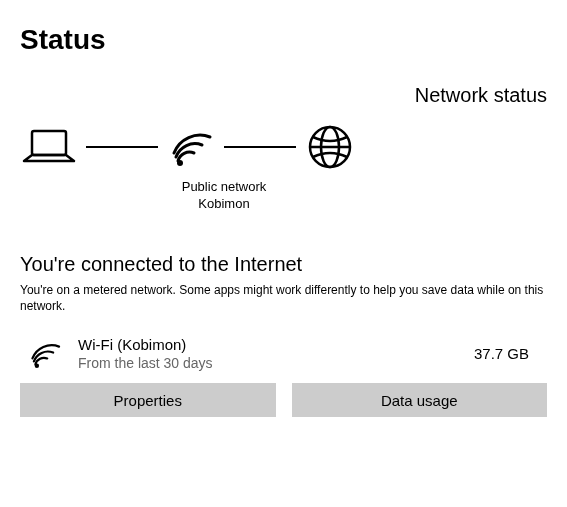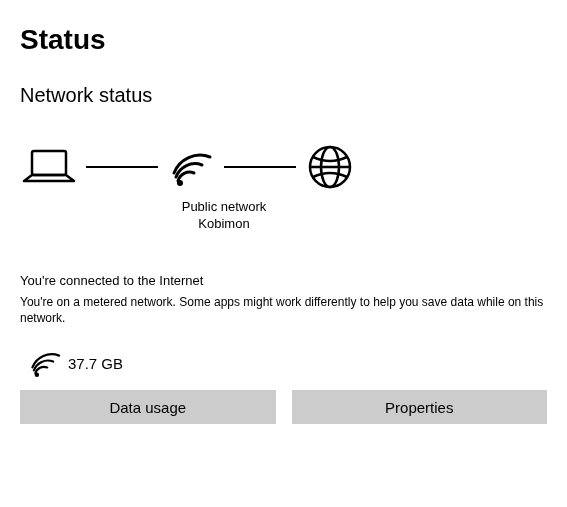--- a/index.html
+++ b/index.html
@@ -19,7 +19,8 @@
   .section-title {
     font-size: 20px;
     font-weight: 400;
-    margin: 0 0 36px 0;
+    margin: 0 0 16px 0;
+    text-align: right;
   }
   .diagram-row {
     display: flex;

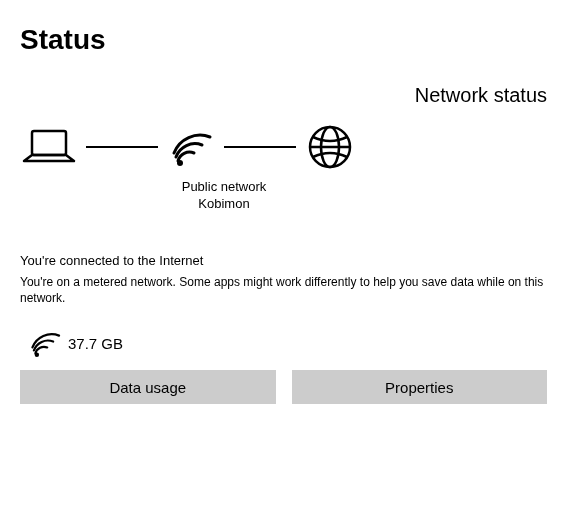--- a/index.html
+++ b/index.html
@@ -44,7 +44,7 @@
     color: #000;
   }
   .connected-title {
-    font-size: 13px;
+    font-size: 20px;
     font-weight: 400;
     margin: 0 0 6px 0;
   }

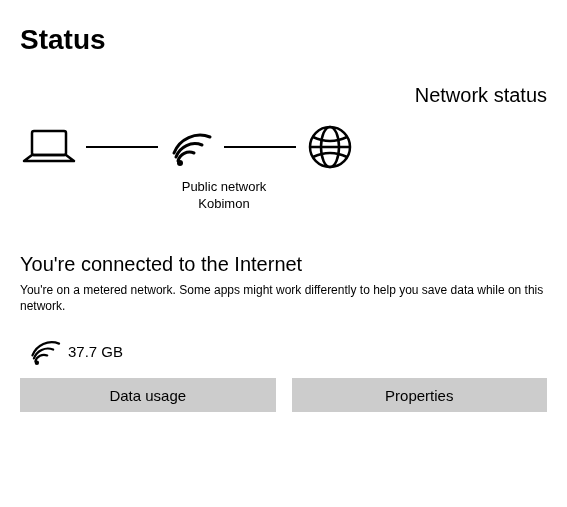--- a/index.html
+++ b/index.html
@@ -134,6 +134,10 @@
       <circle cx="12" cy="36" r="3" fill="#000"></circle>
     </svg>
   </span>
+  <div class="conn-text">
+    <div class="conn-name">Wi-Fi (Kobimon)</div>
+    <div class="conn-sub">From the last 30 days</div>
+  </div>
   <div class="conn-usage">37.7 GB</div>
 </div>
 

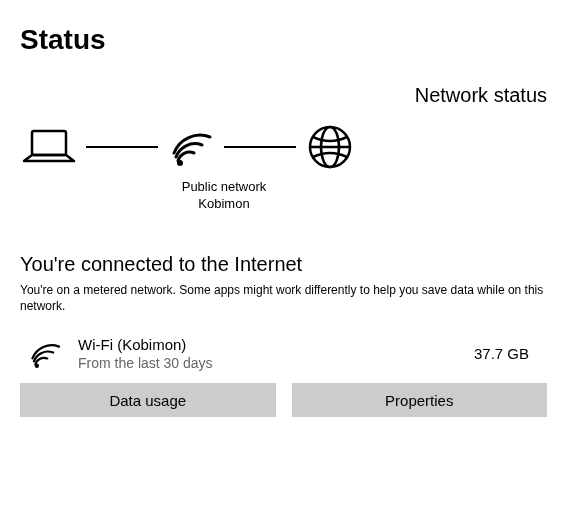--- a/index.html
+++ b/index.html
@@ -142,8 +142,8 @@
 </div>
 
 <div class="button-row">
+  <button class="btn">Properties</button>
   <button class="btn">Data usage</button>
-  <button class="btn">Properties</button>
 </div>
 
 </body></html>

